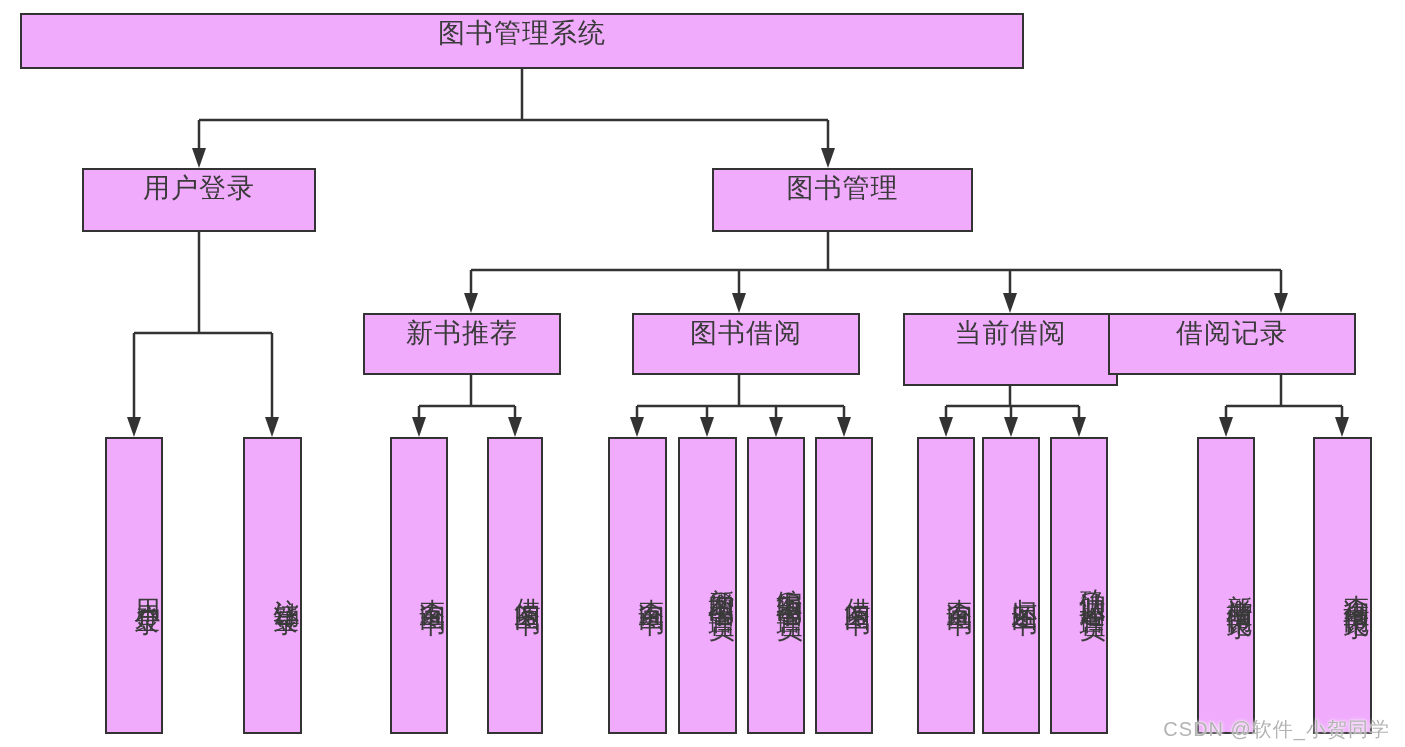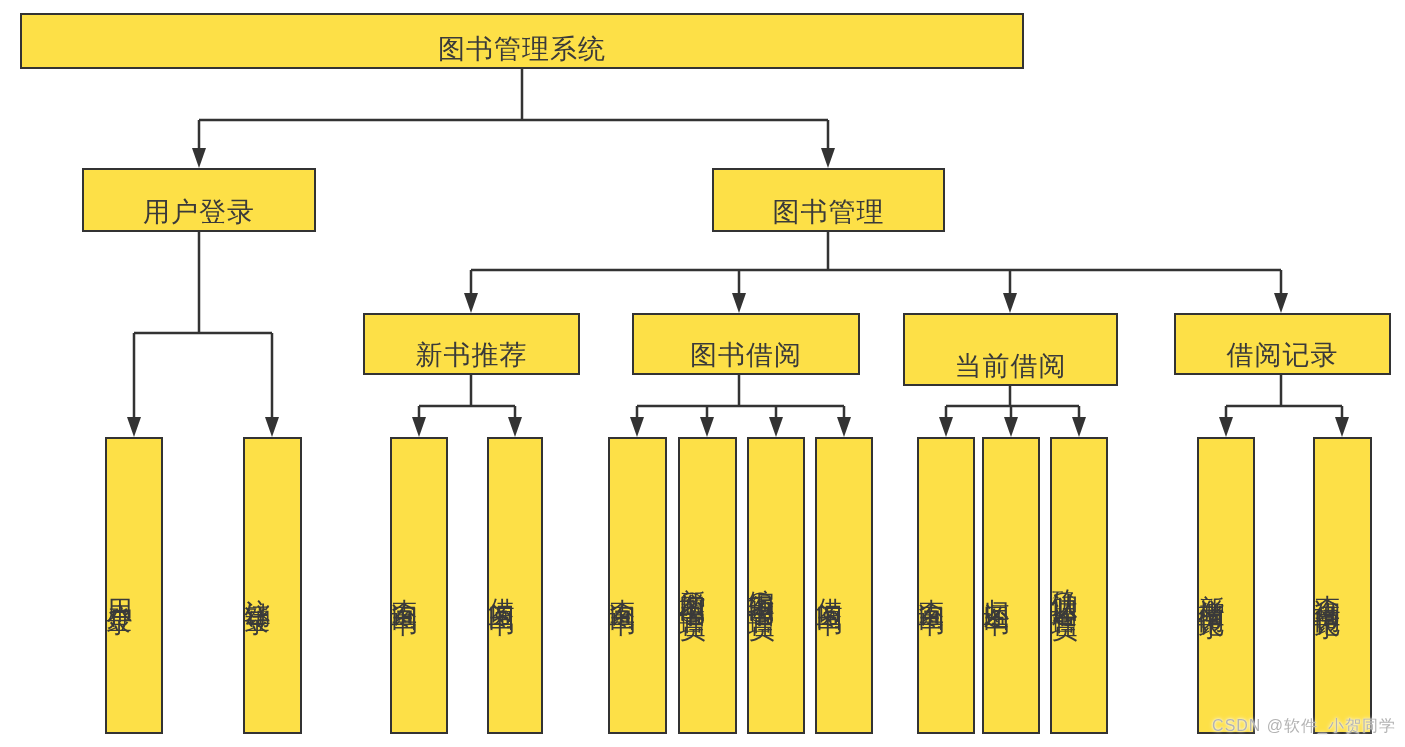--- a/index.html
+++ b/index.html
@@ -27,9 +27,9 @@
     position: absolute;
     box-sizing: border-box;
     border: 2.5px solid #333333;
-    background: #fde047;
+    background: #f0abfc;
     display: flex;
-    align-items: flex-end;
+    align-items: flex-start;
     justify-content: center;
     color: #3a3a3a;
   }

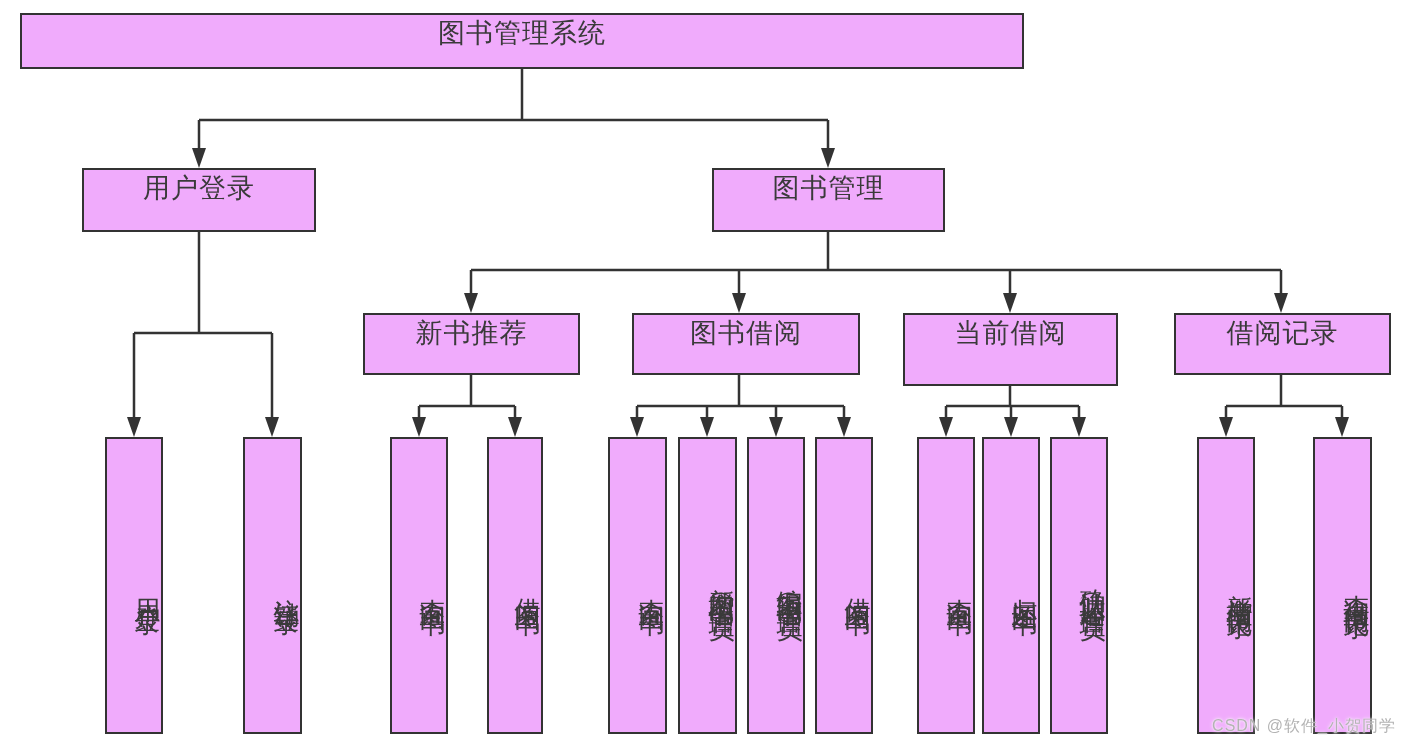--- a/index.html
+++ b/index.html
@@ -98,7 +98,7 @@
   <div class="node h" style="left:82px; top:168px; width:234px; height:64px">
     <span class="lbl">用户登录</span>
   </div>
-  <div class="node h" style="left:712px; top:168px; width:233px; height:64px">
+  <div class="node h" style="left:712px; top:168px; width:261px; height:64px">
     <span class="lbl">图书管理</span>
   </div>
 

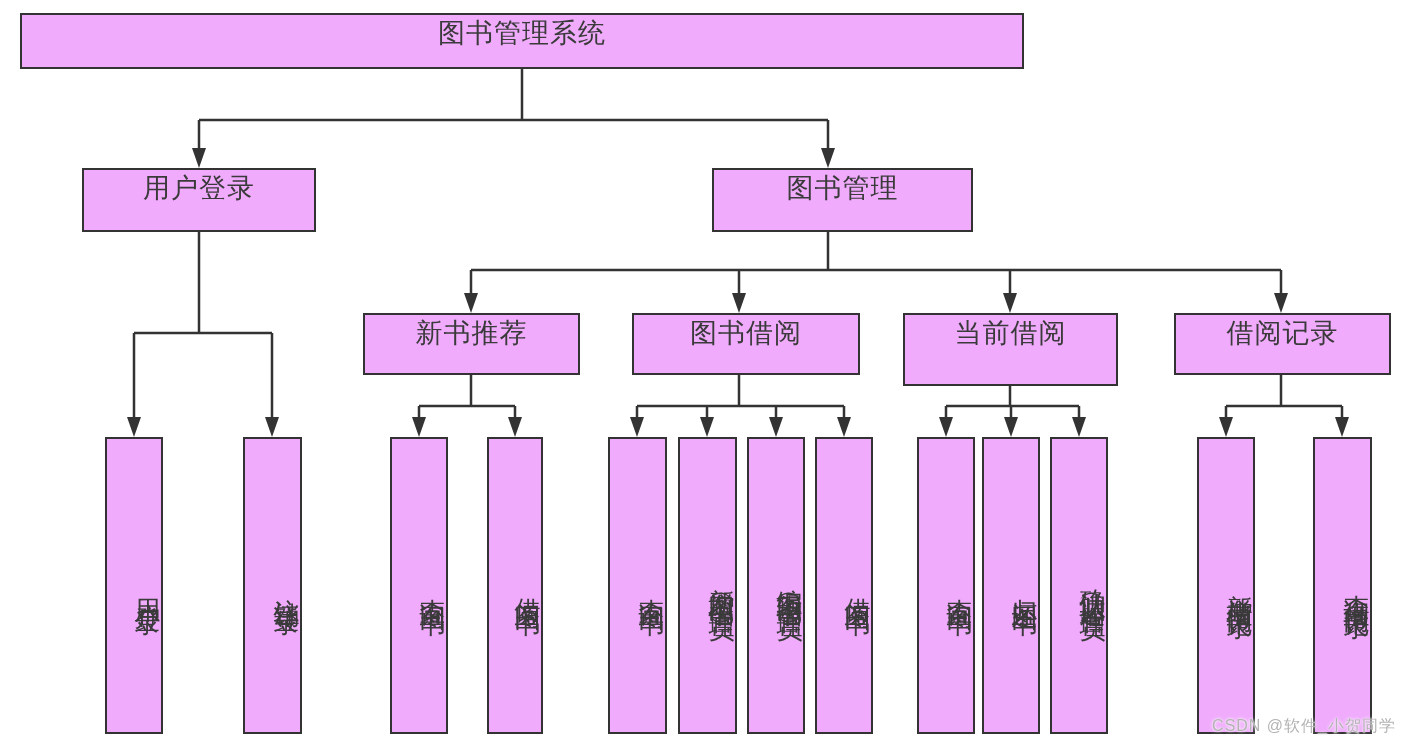--- a/index.html
+++ b/index.html
@@ -102,7 +102,7 @@
     <span class="lbl">图书管理</span>
   </div>
 
-  <div class="node h" style="left:363px; top:313px; width:217px; height:62px">
+  <div class="node h" style="left:363px; top:313px; width:198px; height:62px">
     <span class="lbl">新书推荐</span>
   </div>
   <div class="node h" style="left:632px; top:313px; width:228px; height:62px">

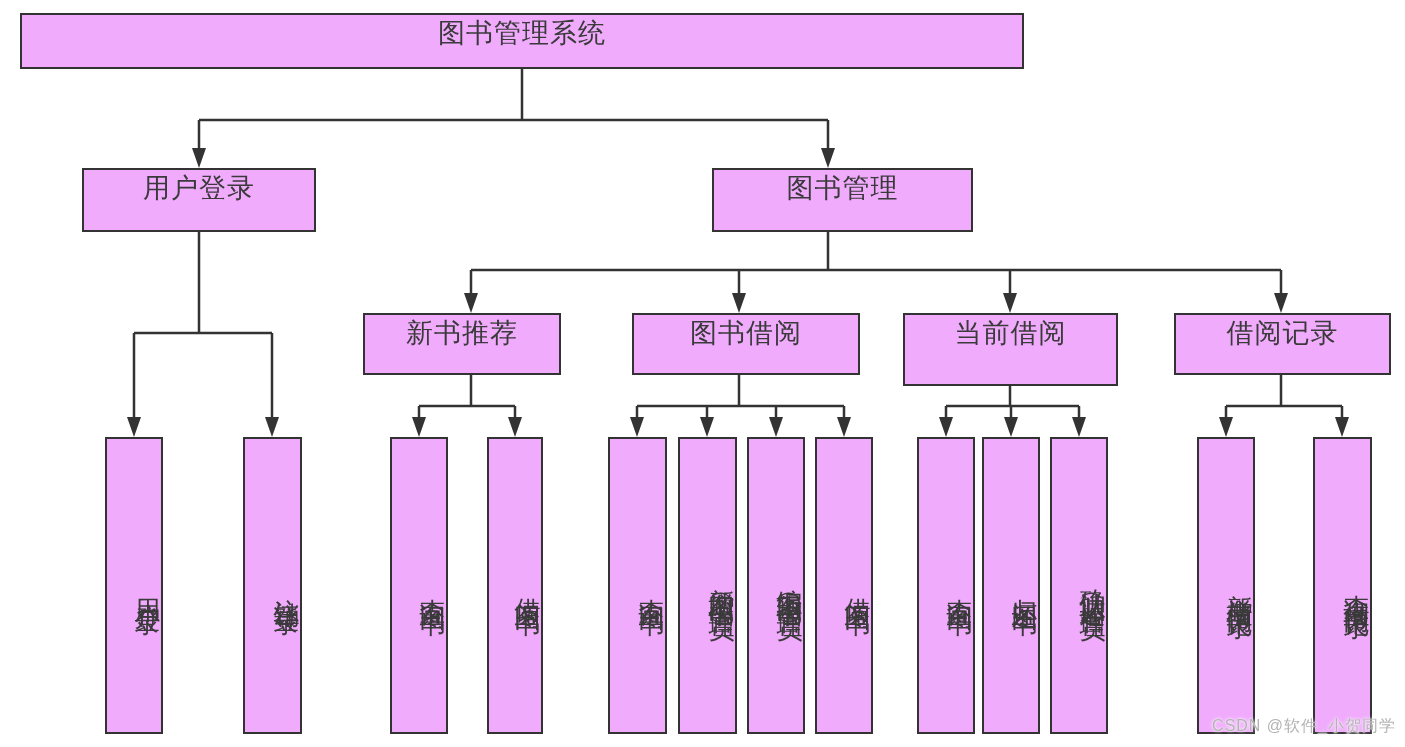--- a/index.html
+++ b/index.html
@@ -111,7 +111,7 @@
   <div class="node h" style="left:903px; top:313px; width:215px; height:73px">
     <span class="lbl">当前借阅</span>
   </div>
-  <div class="node h" style="left:1174px; top:313px; width:217px; height:62px">
+  <div class="node h" style="left:1108px; top:313px; width:248px; height:62px">
     <span class="lbl">借阅记录</span>
   </div>
 

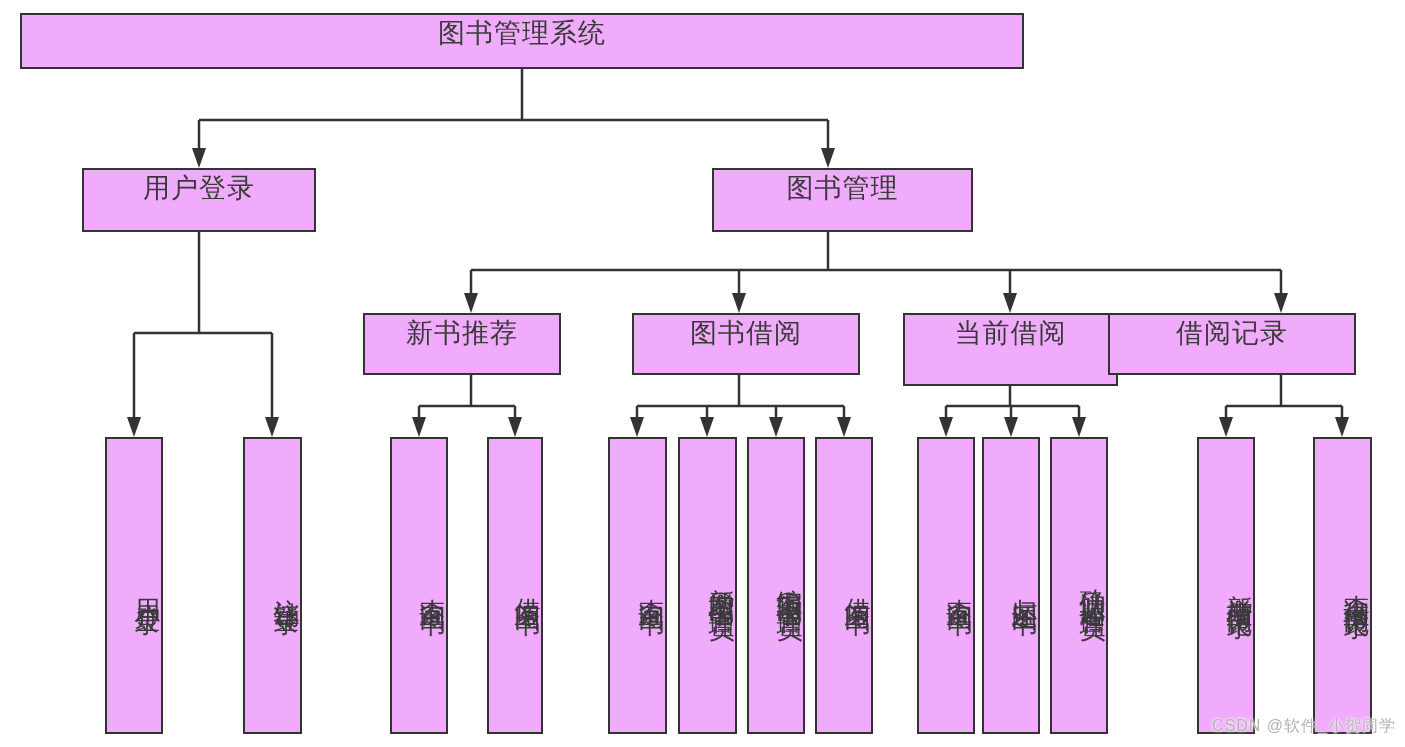--- a/index.html
+++ b/index.html
@@ -45,8 +45,8 @@
   .watermark {
     position: absolute;
     top: 716px;
-    right: 9px;
-    font-size: 16px;
+    right: 15px;
+    font-size: 20px;
     color: #b3b3b3;
     letter-spacing: 1px;
     text-shadow: 0 0 4px #ffffff, 0 0 2px #ffffff;

